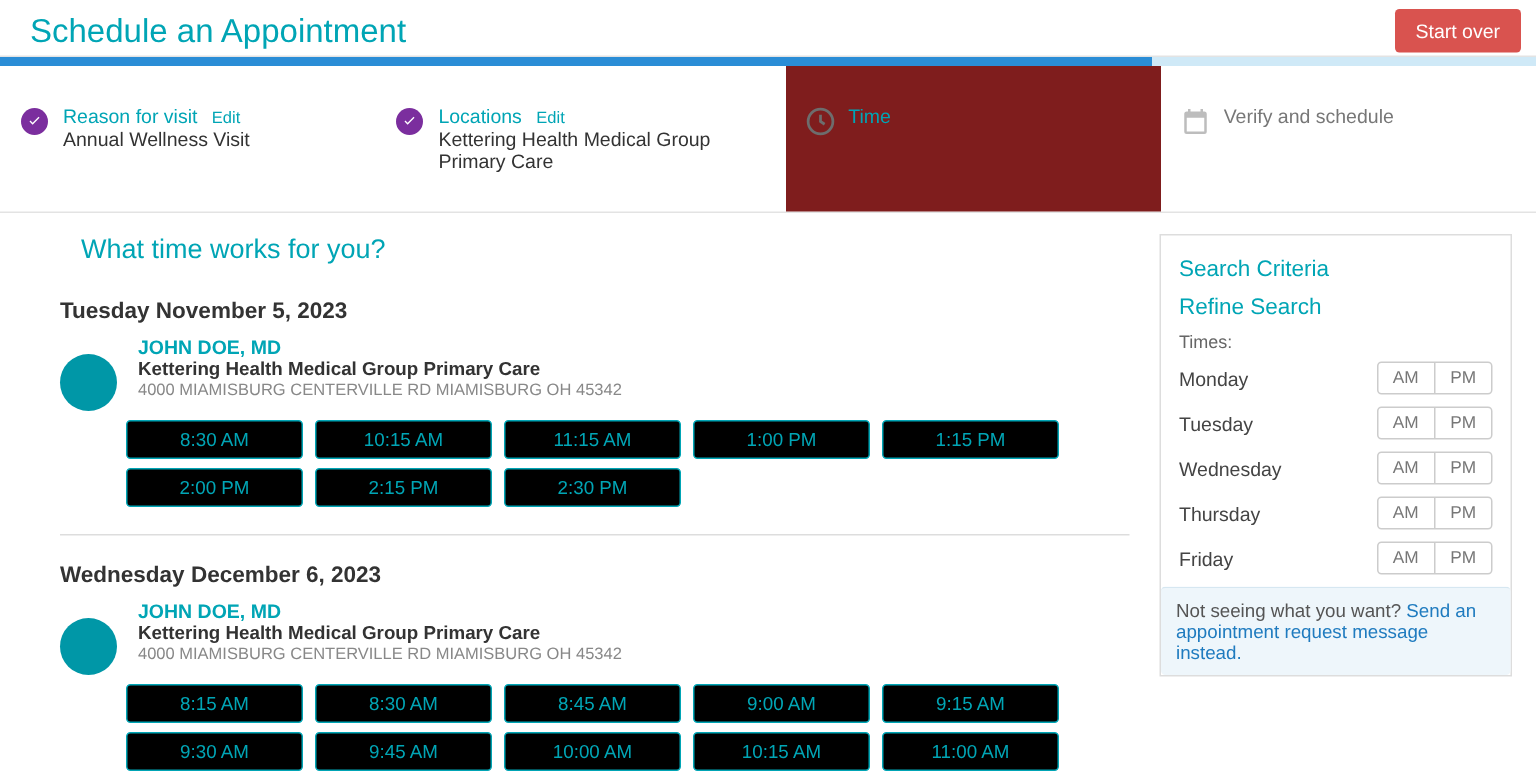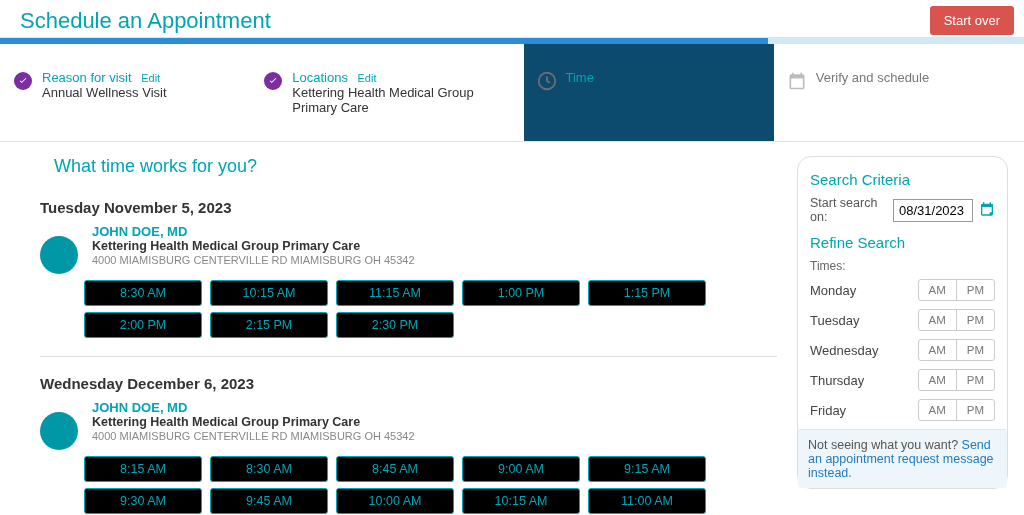--- a/index.html
+++ b/index.html
@@ -56,7 +56,7 @@
     gap: 8px;
   }
   .step.current {
-    background: #0c4a6e;
+    background: #7f1d1d;
     margin-left: 23px;
   }
   .step .icon-wrap {

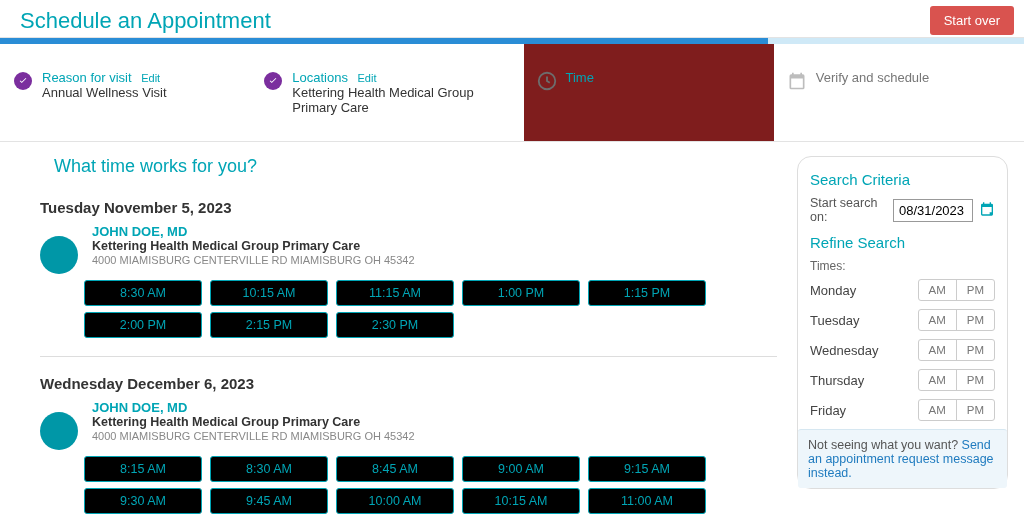--- a/index.html
+++ b/index.html
@@ -130,9 +130,9 @@
     cursor: pointer;
   }
   .right {
-    width: 211px;
+    width: 235px;
     border: 1px solid #ddd;
-    border-radius: 14px;
+    border-radius: 0;
     padding: 10px 12px 0 12px;
     align-self: flex-start;
   }

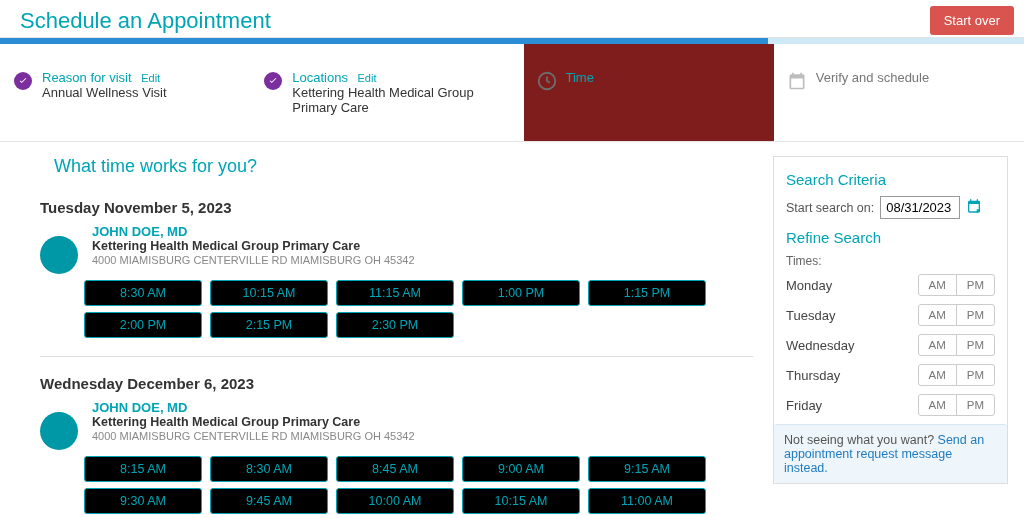--- a/index.html
+++ b/index.html
@@ -298,15 +298,6 @@
 
   <div class="right">
     <h3>Search Criteria</h3>
-    <div class="start-row">
-      <span>Start search on:</span>
-      <input type="text" value="08/31/2023" style="">
-      <span class="cal-picker">
-        <svg viewBox="0 0 24 24">
-            <path d="M19 4h-1V2h-2v2H8V2H6v2H5a2 2 0 00-2 2v14a2 2 0 002 2h14a2 2 0 002-2V6a2 2 0 00-2-2zm0 16H5V9h14v11zM16 17h3v3h-3z"></path>
-          </svg>
-      </span>
-    </div>
     <h3>Refine Search</h3>
     <div class="sub-label">Times:</div>
     <div id="weekday-container">

